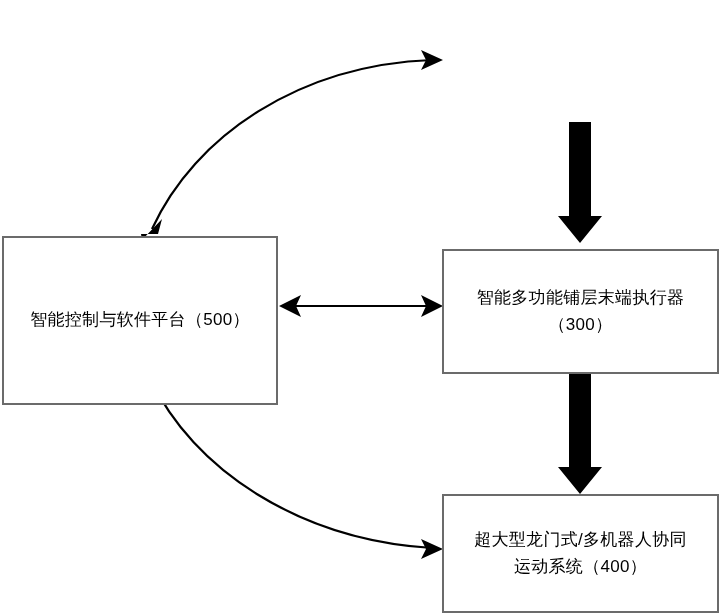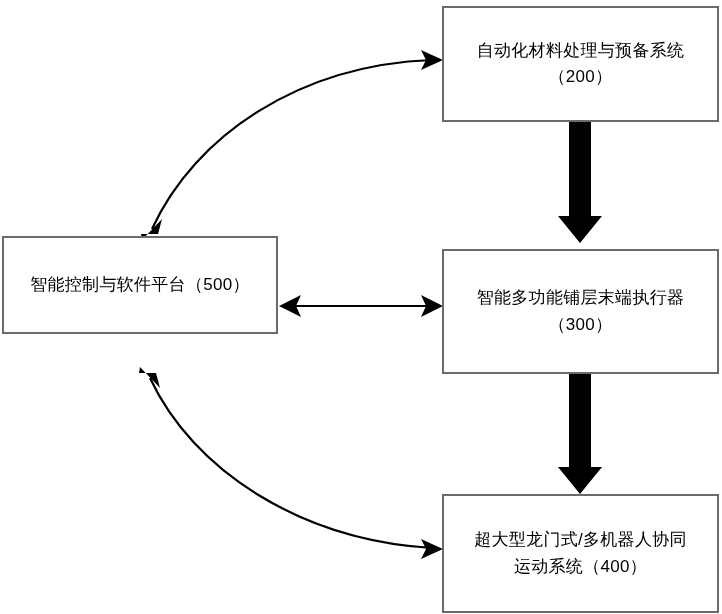--- a/index.html
+++ b/index.html
@@ -102,10 +102,6 @@
     </g>
   </svg>
 
-  <div class="node-box" id="box-200">
-    <span class="node-label">自动化材料处理与预备系统
-（200）</span>
-  </div>
 
   <div class="node-box" id="box-300">
     <span class="node-label">智能多功能铺层末端执行器

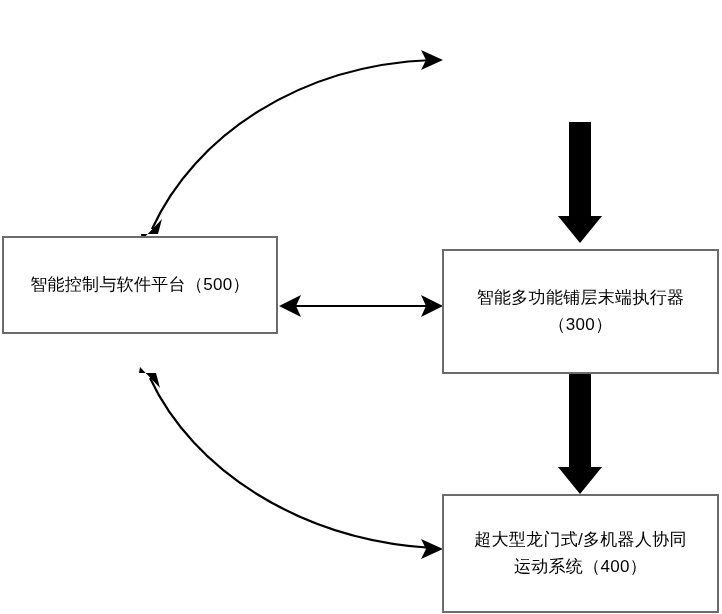--- a/index.html
+++ b/index.html
@@ -40,7 +40,7 @@
     box-sizing: border-box;
     white-space: pre-line;
   }
-  #box-500 { left: 2px;   top: 236px; width: 276px; height: 98px; }
+  #box-500 { left: 2px;   top: 236px; width: 276px; height: 169px; }
   #box-200 { left: 442px; top: 6px;   width: 277px; height: 116px; }
   #box-300 { left: 442px; top: 249px; width: 277px; height: 125px; }
   #box-400 { left: 442px; top: 494px; width: 277px; height: 119px; align-items: center; }

